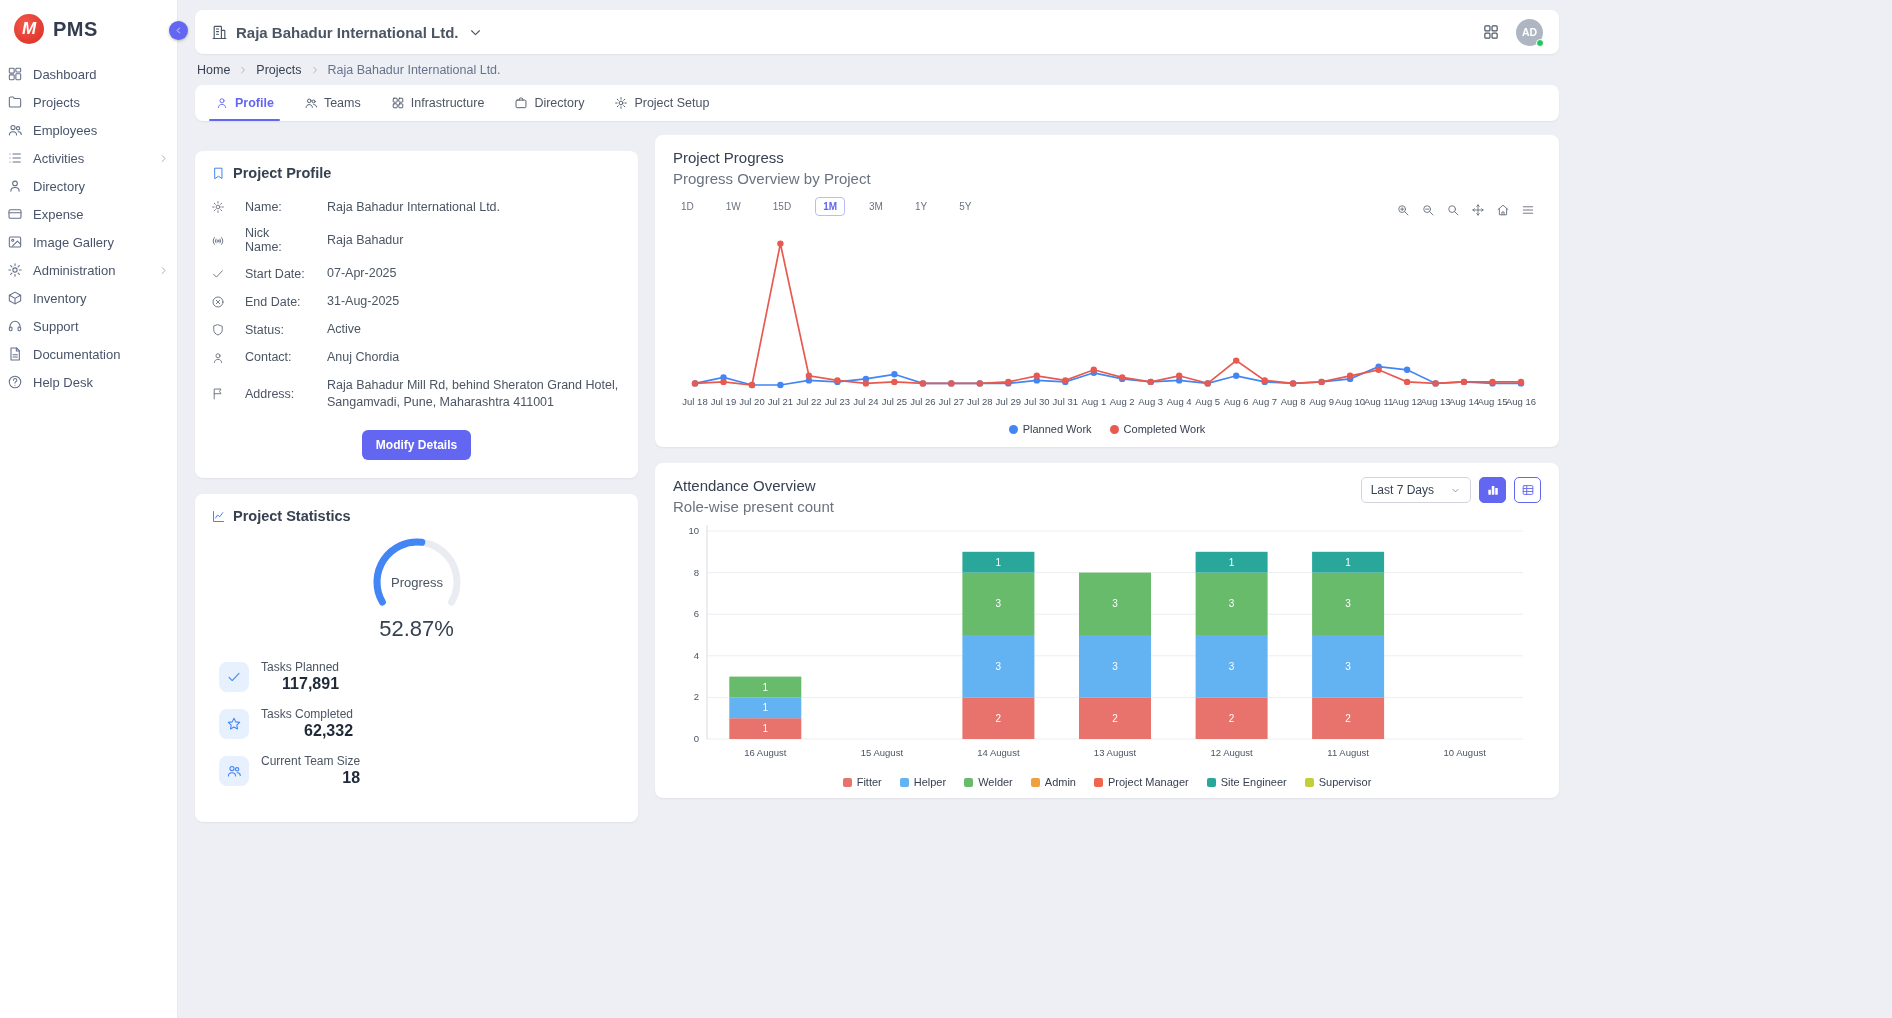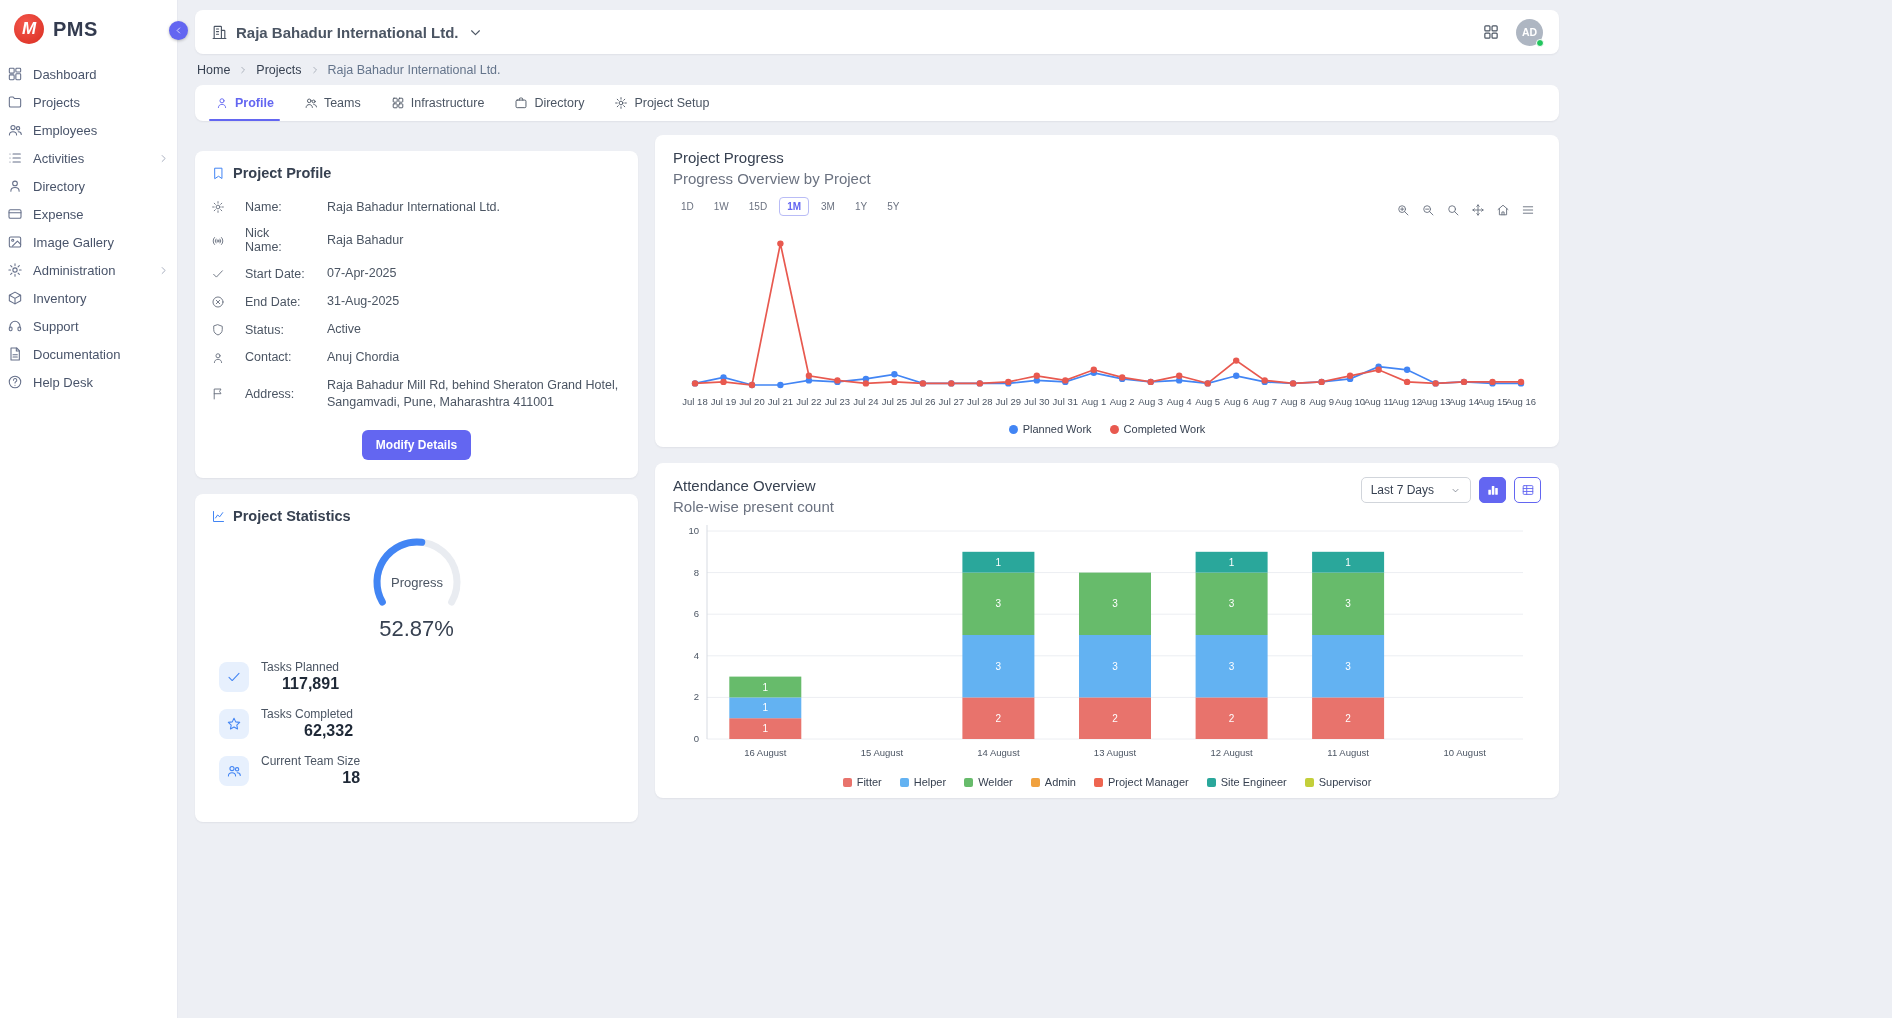--- a/index.html
+++ b/index.html
@@ -78,7 +78,7 @@
   .progress-card { padding:14px 18px 8px; position:relative; }
   .progress-card h3, .attendance-card h3 { margin:0; font-size:15px; font-weight:normal; color:#374151; }
   .subtitle { font-size:15px; color:#6b7280; margin-top:4px; }
-  .range-row { display:flex; gap:4px; margin-top:10px; }
+  .range-row { display:flex; gap:16px; margin-top:10px; }
   .range-btn { font-size:10px; color:#6b7280; padding:3px 7px; border:1px solid transparent; border-radius:4px; background:none;
                cursor:pointer; font-family:inherit; }
   .range-btn.active { color:var(--accent); border-color:#b9bcf6; font-weight:bold; }

